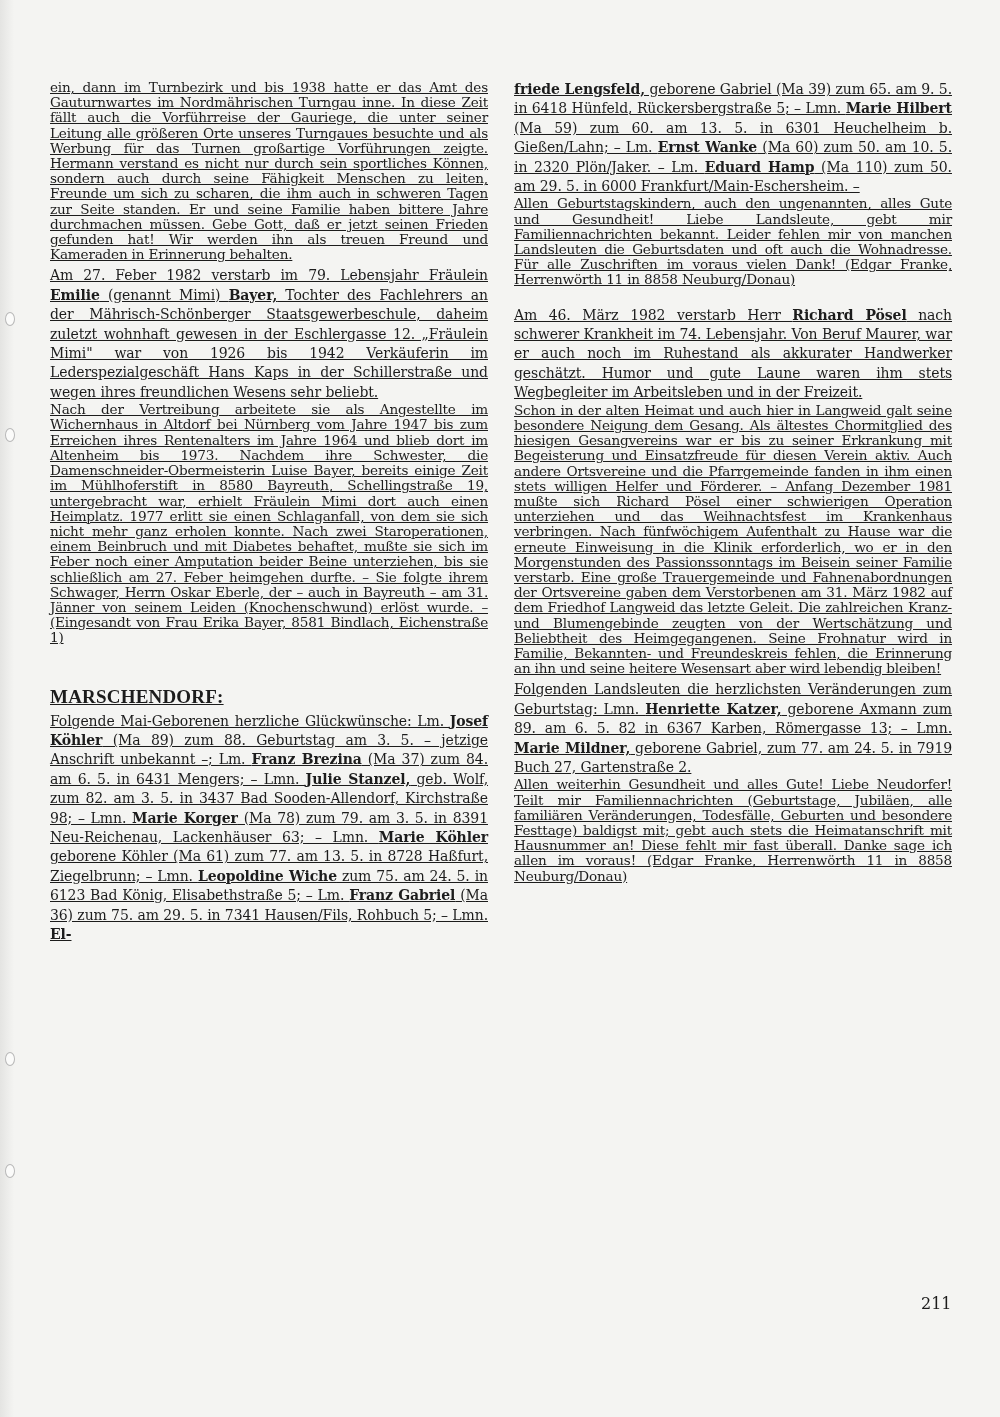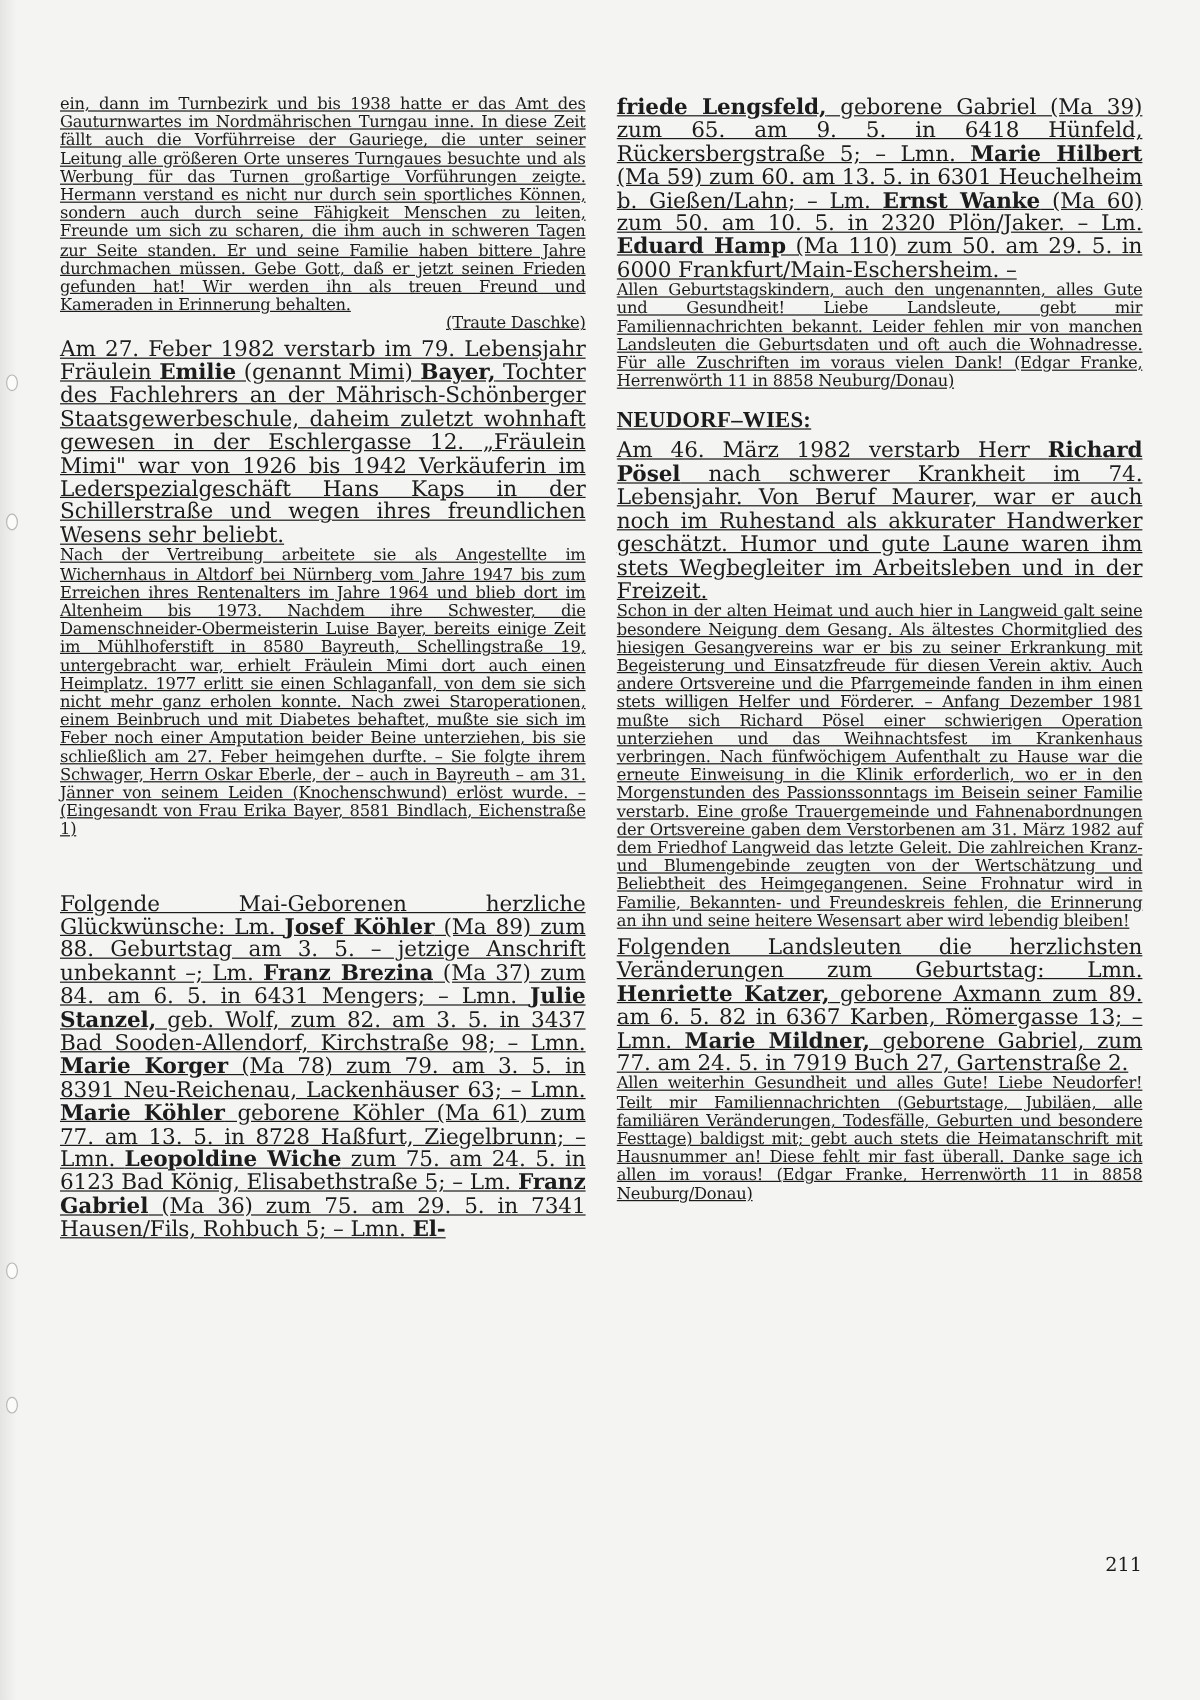--- a/index.html
+++ b/index.html
@@ -28,7 +28,7 @@
   .col-right { left: 514px; }
   p { margin: 0; text-decoration: underline; }
   .sm { font-size: 13.6px; line-height: 15.2px; letter-spacing: -0.2px; }
-  .lg { font-size: 18px; line-height: 19.4px; letter-spacing: -0.1px; }
+  .lg { font-size: 14px; line-height: 19.4px; letter-spacing: -0.1px; }
   .right { text-align: right; }
   .heading {
     font-family: "Liberation Serif", "DejaVu Serif", serif;

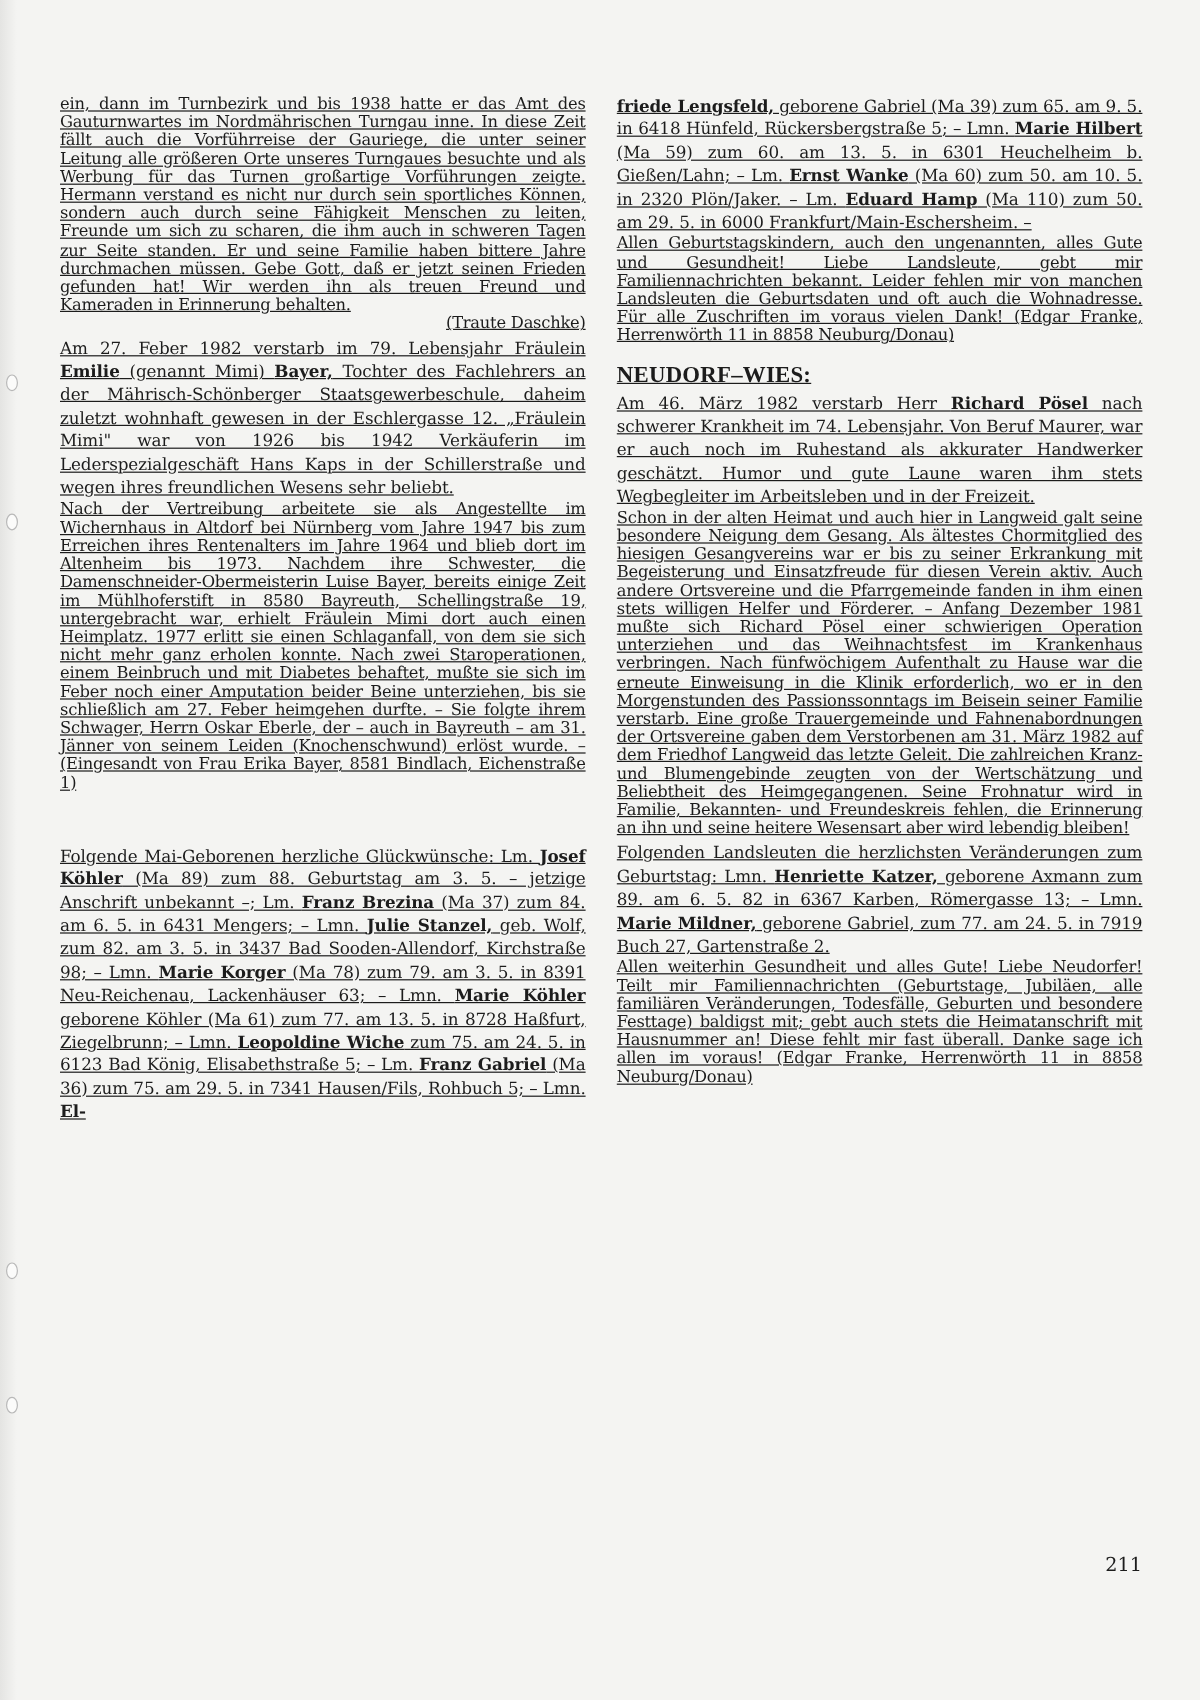--- a/index.html
+++ b/index.html
@@ -54,7 +54,6 @@
 
 <div class="col col-left">
   <p class="sm">ein, dann im Turnbezirk und bis 1938 hatte er das Amt des Gauturnwartes im Nordmährischen Turngau inne. In diese Zeit fällt auch die Vorführreise der Gauriege, die unter seiner Leitung alle größeren Orte unseres Turngaues besuchte und als Werbung für das Turnen großartige Vorführungen zeigte. Hermann verstand es nicht nur durch sein sportliches Können, sondern auch durch seine Fähigkeit Menschen zu leiten, Freunde um sich zu scharen, die ihm auch in schweren Tagen zur Seite standen. Er und seine Familie haben bittere Jahre durchmachen müssen. Gebe Gott, daß er jetzt seinen Frieden gefunden hat! Wir werden ihn als treuen Freund und Kameraden in Erinnerung behalten.</p>
-  <p class="sm right">(Traute Daschke)</p>
   <div class="gap-s"></div>
   <p class="lg"><span>Am 27. Feber 1982 verstarb im 79. Lebensjahr Fräulein </span><b>Emilie</b><span> (genannt Mimi) </span><b>Bayer,</b><span> Tochter des Fachlehrers an der Mährisch-Schönberger Staatsgewerbeschule, daheim zuletzt wohnhaft gewesen in der Eschlergasse 12. „Fräulein Mimi" war von 1926 bis 1942 Verkäuferin im Lederspezialgeschäft Hans Kaps in der Schillerstraße und wegen ihres freundlichen Wesens sehr beliebt.</span></p>
   <p class="sm">Nach der Vertreibung arbeitete sie als Angestellte im Wichernhaus in Altdorf bei Nürnberg vom Jahre 1947 bis zum Erreichen ihres Rentenalters im Jahre 1964 und blieb dort im Altenheim bis 1973. Nachdem ihre Schwester, die Damenschneider-Obermeisterin Luise Bayer, bereits einige Zeit im Mühlhoferstift in 8580 Bayreuth, Schellingstraße 19, untergebracht war, erhielt Fräulein Mimi dort auch einen Heimplatz. 1977 erlitt sie einen Schlaganfall, von dem sie sich nicht mehr ganz erholen konnte. Nach zwei Staroperationen, einem Beinbruch und mit Diabetes behaftet, mußte sie sich im Feber noch einer Amputation beider Beine unterziehen, bis sie schließlich am 27. Feber heimgehen durfte. – Sie folgte ihrem Schwager, Herrn Oskar Eberle, der – auch in Bayreuth – am 31. Jänner von seinem Leiden (Knochenschwund) erlöst wurde. – (Eingesandt von Frau Erika Bayer, 8581 Bindlach, Eichenstraße 1)</p>

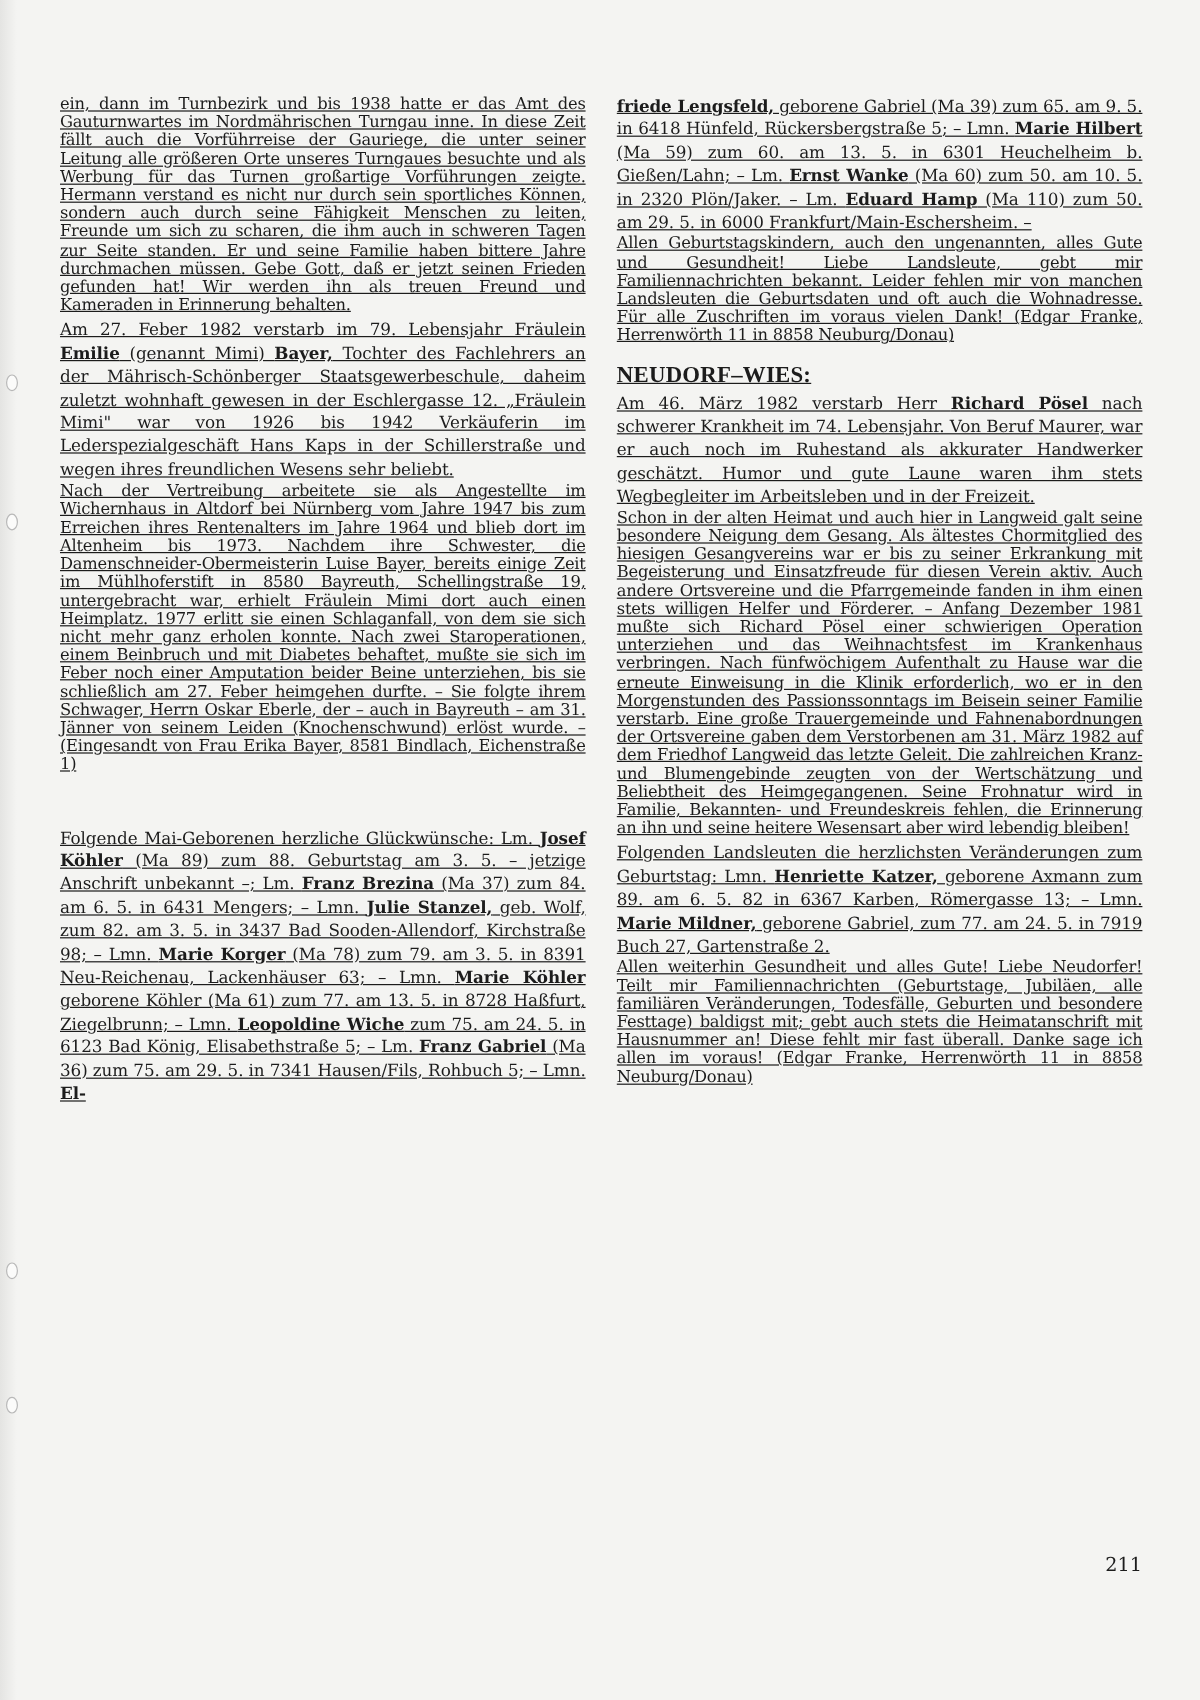--- a/index.html
+++ b/index.html
@@ -66,7 +66,6 @@
   <p class="lg"><b>friede Lengsfeld,</b><span> geborene Gabriel (Ma 39) zum 65. am 9. 5. in 6418 Hünfeld, Rückersbergstraße 5; – Lmn. </span><b>Marie Hilbert</b><span> (Ma 59) zum 60. am 13. 5. in 6301 Heuchelheim b. Gießen/Lahn; – Lm. </span><b>Ernst Wanke</b><span> (Ma 60) zum 50. am 10. 5. in 2320 Plön/Jaker. – Lm. </span><b>Eduard Hamp</b><span> (Ma 110) zum 50. am 29. 5. in 6000 Frankfurt/Main-Eschersheim. –</span></p>
   <p class="sm">Allen Geburtstagskindern, auch den ungenannten, alles Gute und Gesundheit! Liebe Landsleute, gebt mir Familiennachrichten bekannt. Leider fehlen mir von manchen Landsleuten die Geburtsdaten und oft auch die Wohnadresse. Für alle Zuschriften im voraus vielen Dank! (Edgar Franke, Herrenwörth 11 in 8858 Neuburg/Donau)</p>
   <div class="gap-m"></div>
-  <p class="heading">NEUDORF–WIES:</p>
   <div class="gap-s"></div>
   <p class="lg"><span>Am 46. März 1982 verstarb Herr </span><b>Richard Pösel</b><span> nach schwerer Krankheit im 74. Lebensjahr. Von Beruf Maurer, war er auch noch im Ruhestand als akkurater Handwerker geschätzt. Humor und gute Laune waren ihm stets Wegbegleiter im Arbeitsleben und in der Freizeit.</span></p>
   <p class="sm">Schon in der alten Heimat und auch hier in Langweid galt seine besondere Neigung dem Gesang. Als ältestes Chormitglied des hiesigen Gesangvereins war er bis zu seiner Erkrankung mit Begeisterung und Einsatzfreude für diesen Verein aktiv. Auch andere Ortsvereine und die Pfarrgemeinde fanden in ihm einen stets willigen Helfer und Förderer. – Anfang Dezember 1981 mußte sich Richard Pösel einer schwierigen Operation unterziehen und das Weihnachtsfest im Krankenhaus verbringen. Nach fünfwöchigem Aufenthalt zu Hause war die erneute Einweisung in die Klinik erforderlich, wo er in den Morgenstunden des Passionssonntags im Beisein seiner Familie verstarb. Eine große Trauergemeinde und Fahnenabordnungen der Ortsvereine gaben dem Verstorbenen am 31. März 1982 auf dem Friedhof Langweid das letzte Geleit. Die zahlreichen Kranz- und Blumengebinde zeugten von der Wertschätzung und Beliebtheit des Heimgegangenen. Seine Frohnatur wird in Familie, Bekannten- und Freundeskreis fehlen, die Erinnerung an ihn und seine heitere Wesensart aber wird lebendig bleiben!</p>

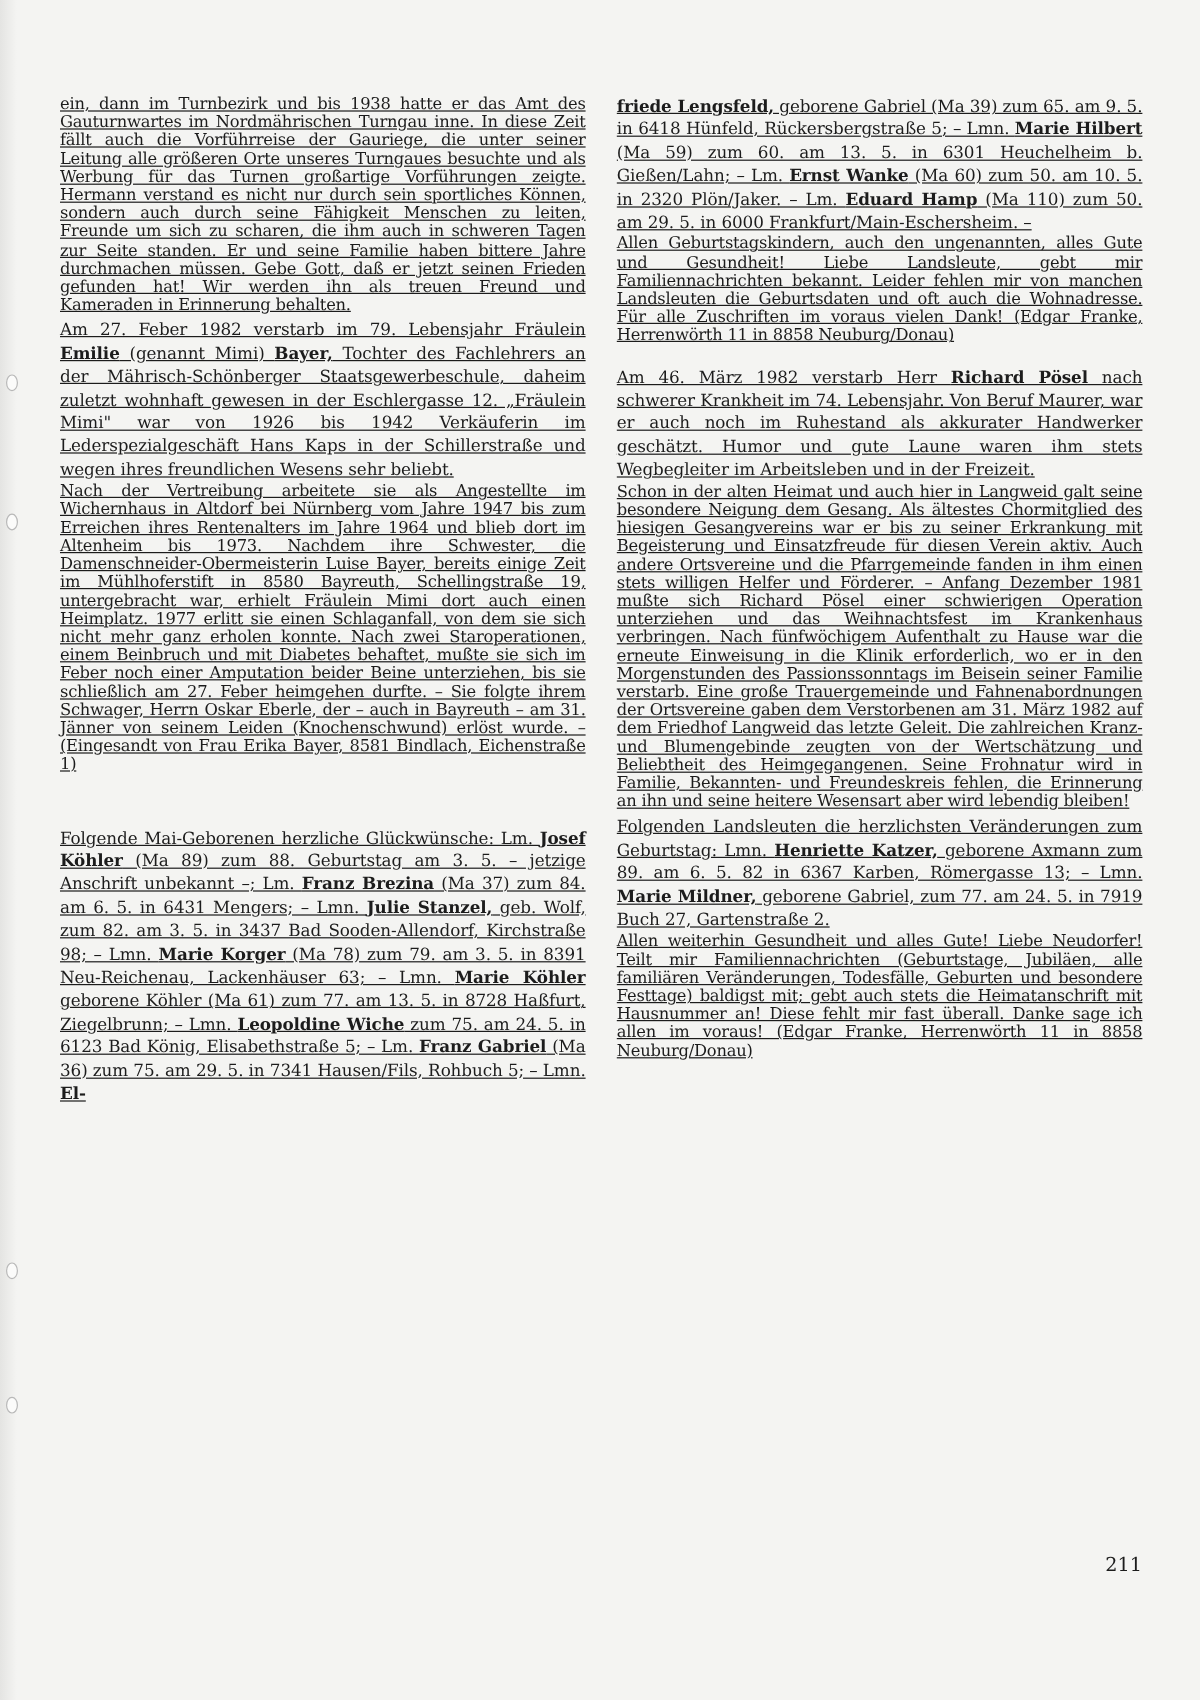--- a/index.html
+++ b/index.html
@@ -58,6 +58,7 @@
   <p class="lg"><span>Am 27. Feber 1982 verstarb im 79. Lebensjahr Fräulein </span><b>Emilie</b><span> (genannt Mimi) </span><b>Bayer,</b><span> Tochter des Fachlehrers an der Mährisch-Schönberger Staatsgewerbeschule, daheim zuletzt wohnhaft gewesen in der Eschlergasse 12. „Fräulein Mimi" war von 1926 bis 1942 Verkäuferin im Lederspezialgeschäft Hans Kaps in der Schillerstraße und wegen ihres freundlichen Wesens sehr beliebt.</span></p>
   <p class="sm">Nach der Vertreibung arbeitete sie als Angestellte im Wichernhaus in Altdorf bei Nürnberg vom Jahre 1947 bis zum Erreichen ihres Rentenalters im Jahre 1964 und blieb dort im Altenheim bis 1973. Nachdem ihre Schwester, die Damenschneider-Obermeisterin Luise Bayer, bereits einige Zeit im Mühlhoferstift in 8580 Bayreuth, Schellingstraße 19, untergebracht war, erhielt Fräulein Mimi dort auch einen Heimplatz. 1977 erlitt sie einen Schlaganfall, von dem sie sich nicht mehr ganz erholen konnte. Nach zwei Staroperationen, einem Beinbruch und mit Diabetes behaftet, mußte sie sich im Feber noch einer Amputation beider Beine unterziehen, bis sie schließlich am 27. Feber heimgehen durfte. – Sie folgte ihrem Schwager, Herrn Oskar Eberle, der – auch in Bayreuth – am 31. Jänner von seinem Leiden (Knochenschwund) erlöst wurde. – (Eingesandt von Frau Erika Bayer, 8581 Bindlach, Eichenstraße 1)</p>
   <div class="gap-l"></div>
+  <p class="heading">MARSCHENDORF:</p>
   <div class="gap-s"></div>
   <p class="lg"><span>Folgende Mai-Geborenen herzliche Glückwünsche: Lm. </span><b>Josef Köhler</b><span> (Ma 89) zum 88. Geburtstag am 3. 5. – jetzige Anschrift unbekannt –; Lm. </span><b>Franz Brezina</b><span> (Ma 37) zum 84. am 6. 5. in 6431 Mengers; – Lmn. </span><b>Julie Stanzel,</b><span> geb. Wolf, zum 82. am 3. 5. in 3437 Bad Sooden-Allendorf, Kirchstraße 98; – Lmn. </span><b>Marie Korger</b><span> (Ma 78) zum 79. am 3. 5. in 8391 Neu-Reichenau, Lackenhäuser 63; – Lmn. </span><b>Marie Köhler</b><span> geborene Köhler (Ma 61) zum 77. am 13. 5. in 8728 Haßfurt, Ziegelbrunn; – Lmn. </span><b>Leopoldine Wiche</b><span> zum 75. am 24. 5. in 6123 Bad König, Elisabethstraße 5; – Lm. </span><b>Franz Gabriel</b><span> (Ma 36) zum 75. am 29. 5. in 7341 Hausen/Fils, Rohbuch 5; – Lmn. </span><b>El-</b></p>
 </div>

